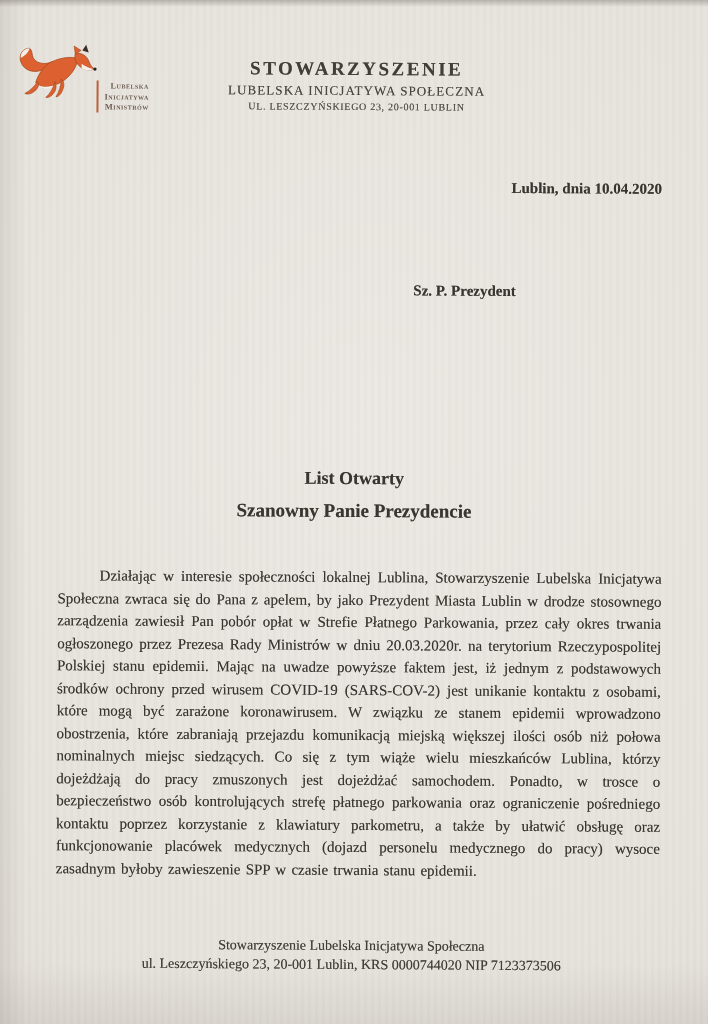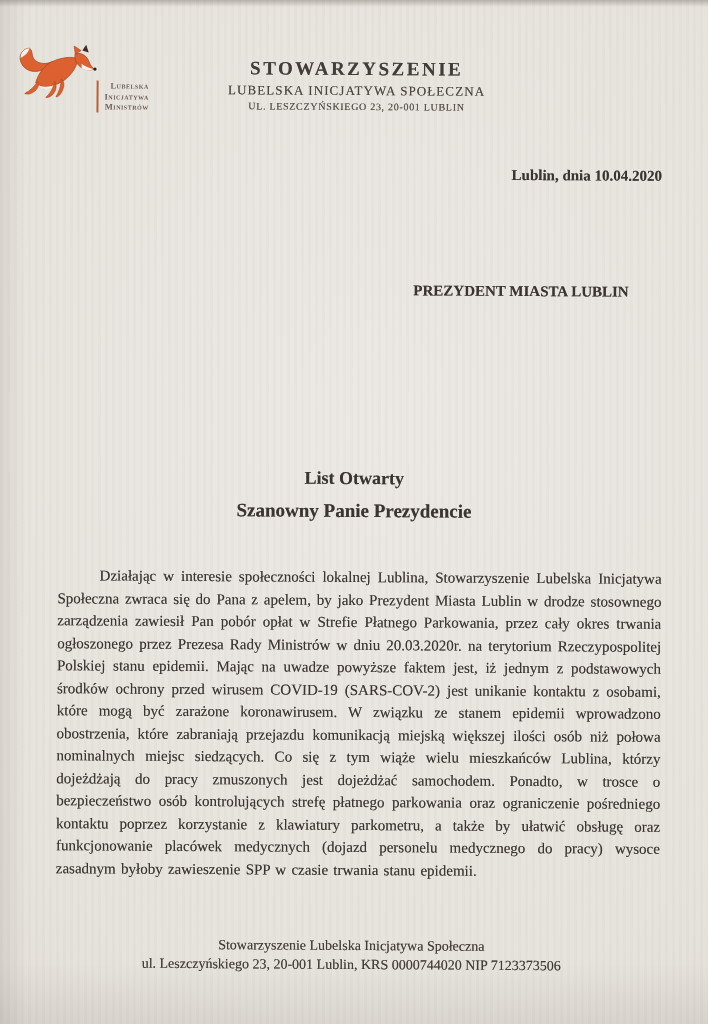--- a/index.html
+++ b/index.html
@@ -49,7 +49,7 @@
 
   
   .dateline {
-    position: absolute; top: 166px; right: 48px;
+    position: absolute; top: 179px; right: 48px;
     font-size: 15px; font-weight: bold;
   }
 

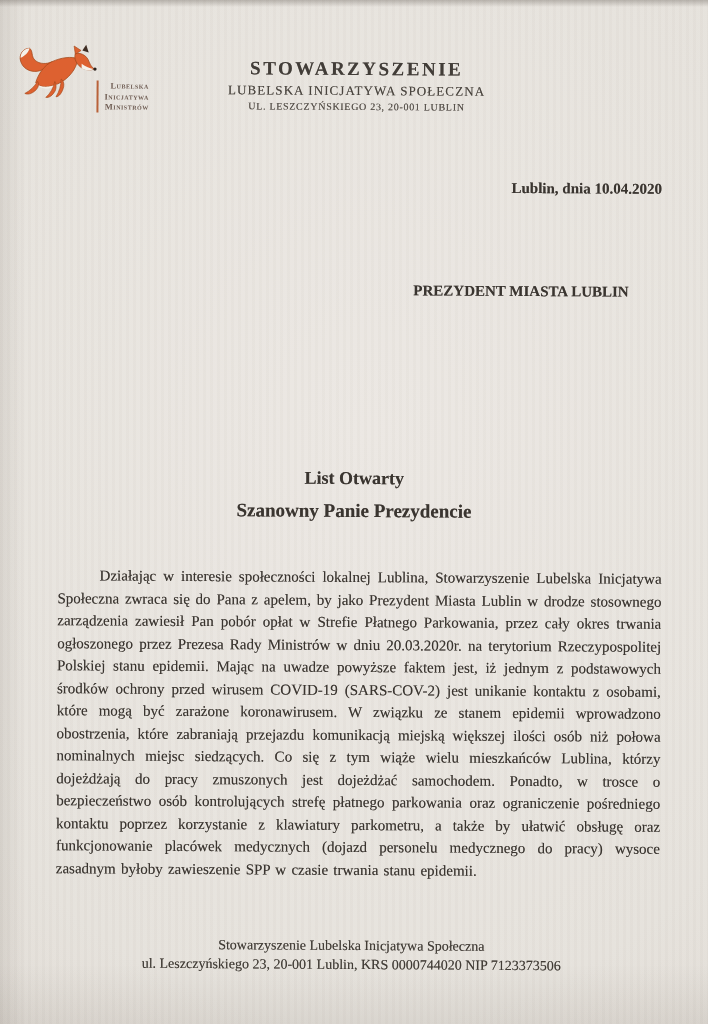--- a/index.html
+++ b/index.html
@@ -132,6 +132,7 @@
     <div class="dateline">Lublin, dnia 10.04.2020</div>
 
     <div class="addressee">
+      <div class="addr-bold">Sz. P. Prezydent</div>
       <div class="addr-bold">PREZYDENT MIASTA LUBLIN</div>
     </div>
 

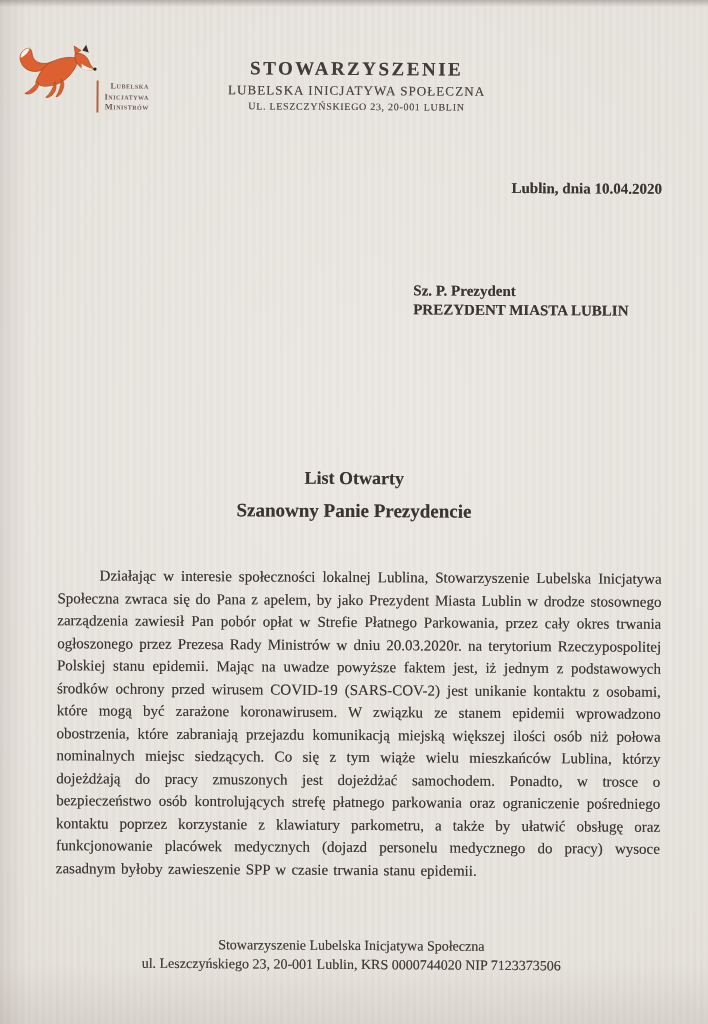--- a/index.html
+++ b/index.html
@@ -133,7 +133,6 @@
 
     <div class="addressee">
       <div class="addr-bold">Sz. P. Prezydent</div>
-      <div class="addr-bold">PREZYDENT MIASTA LUBLIN</div>
     </div>
 
     <div class="title1">List Otwarty</div>

